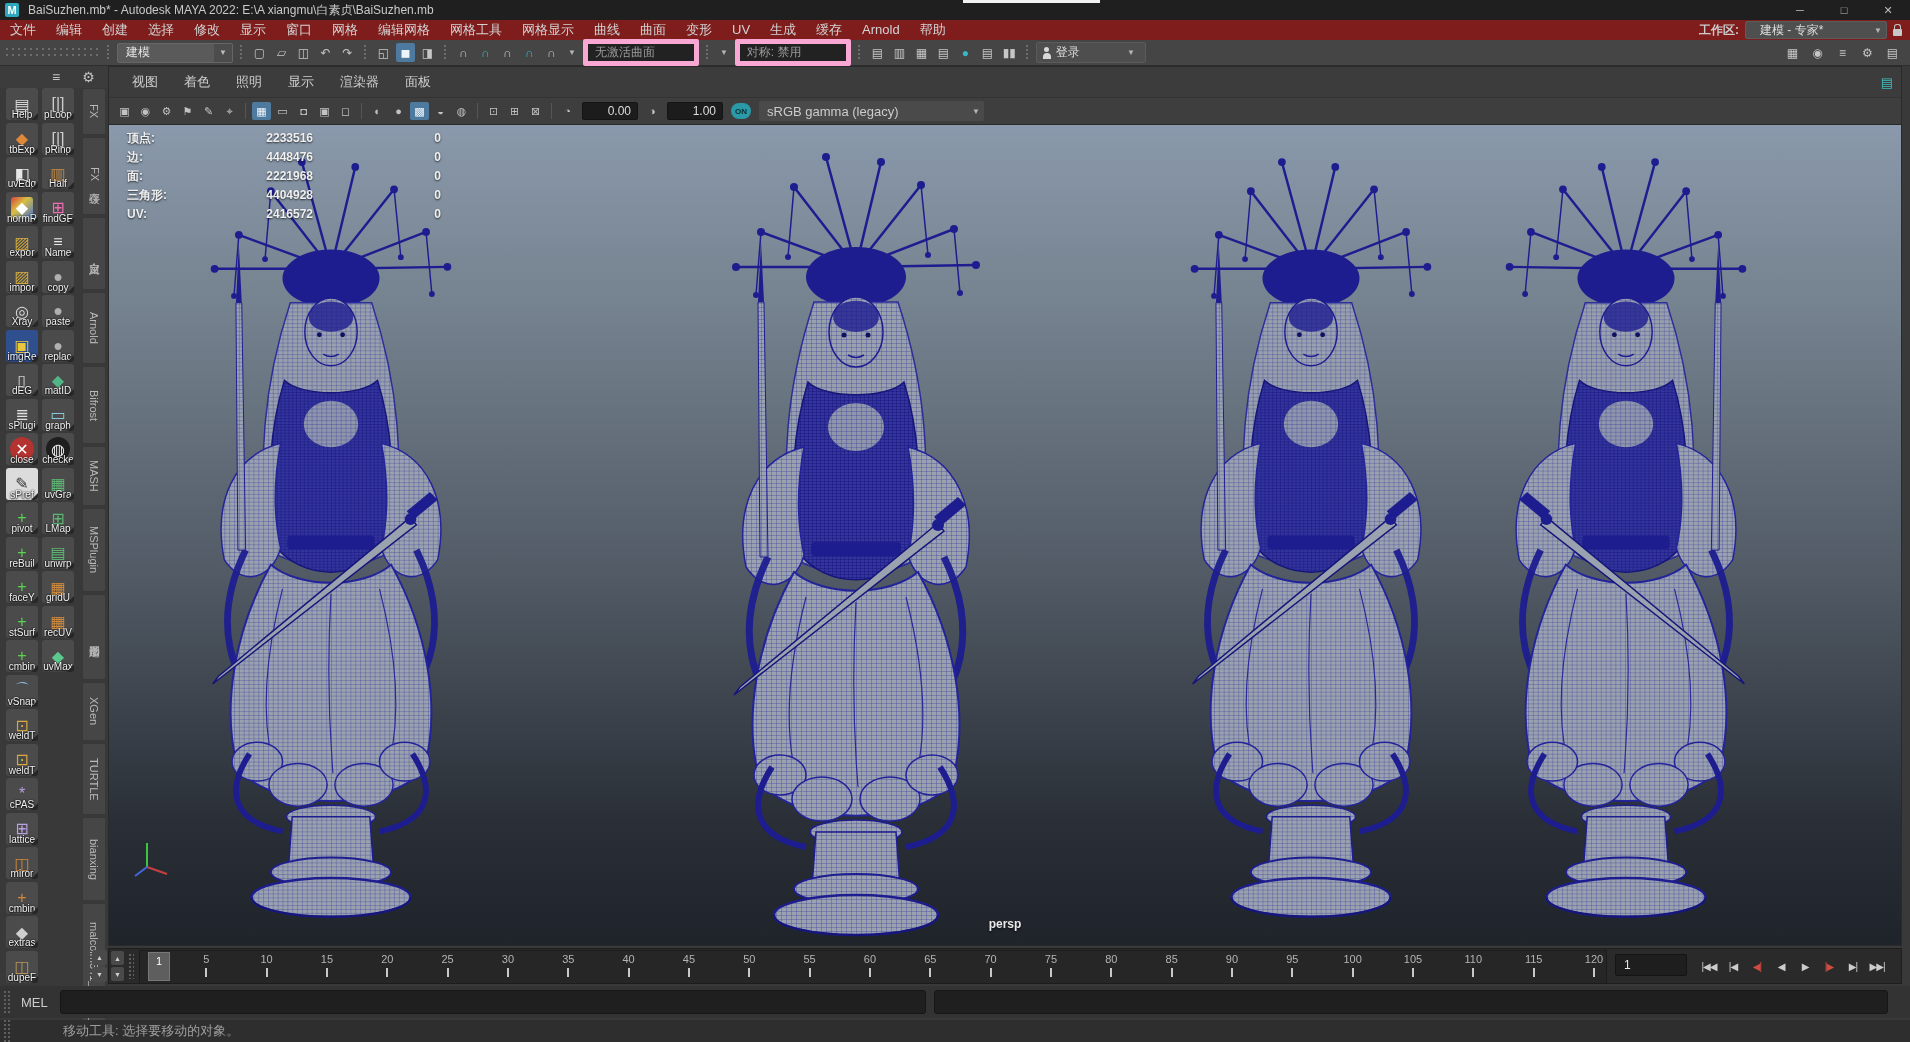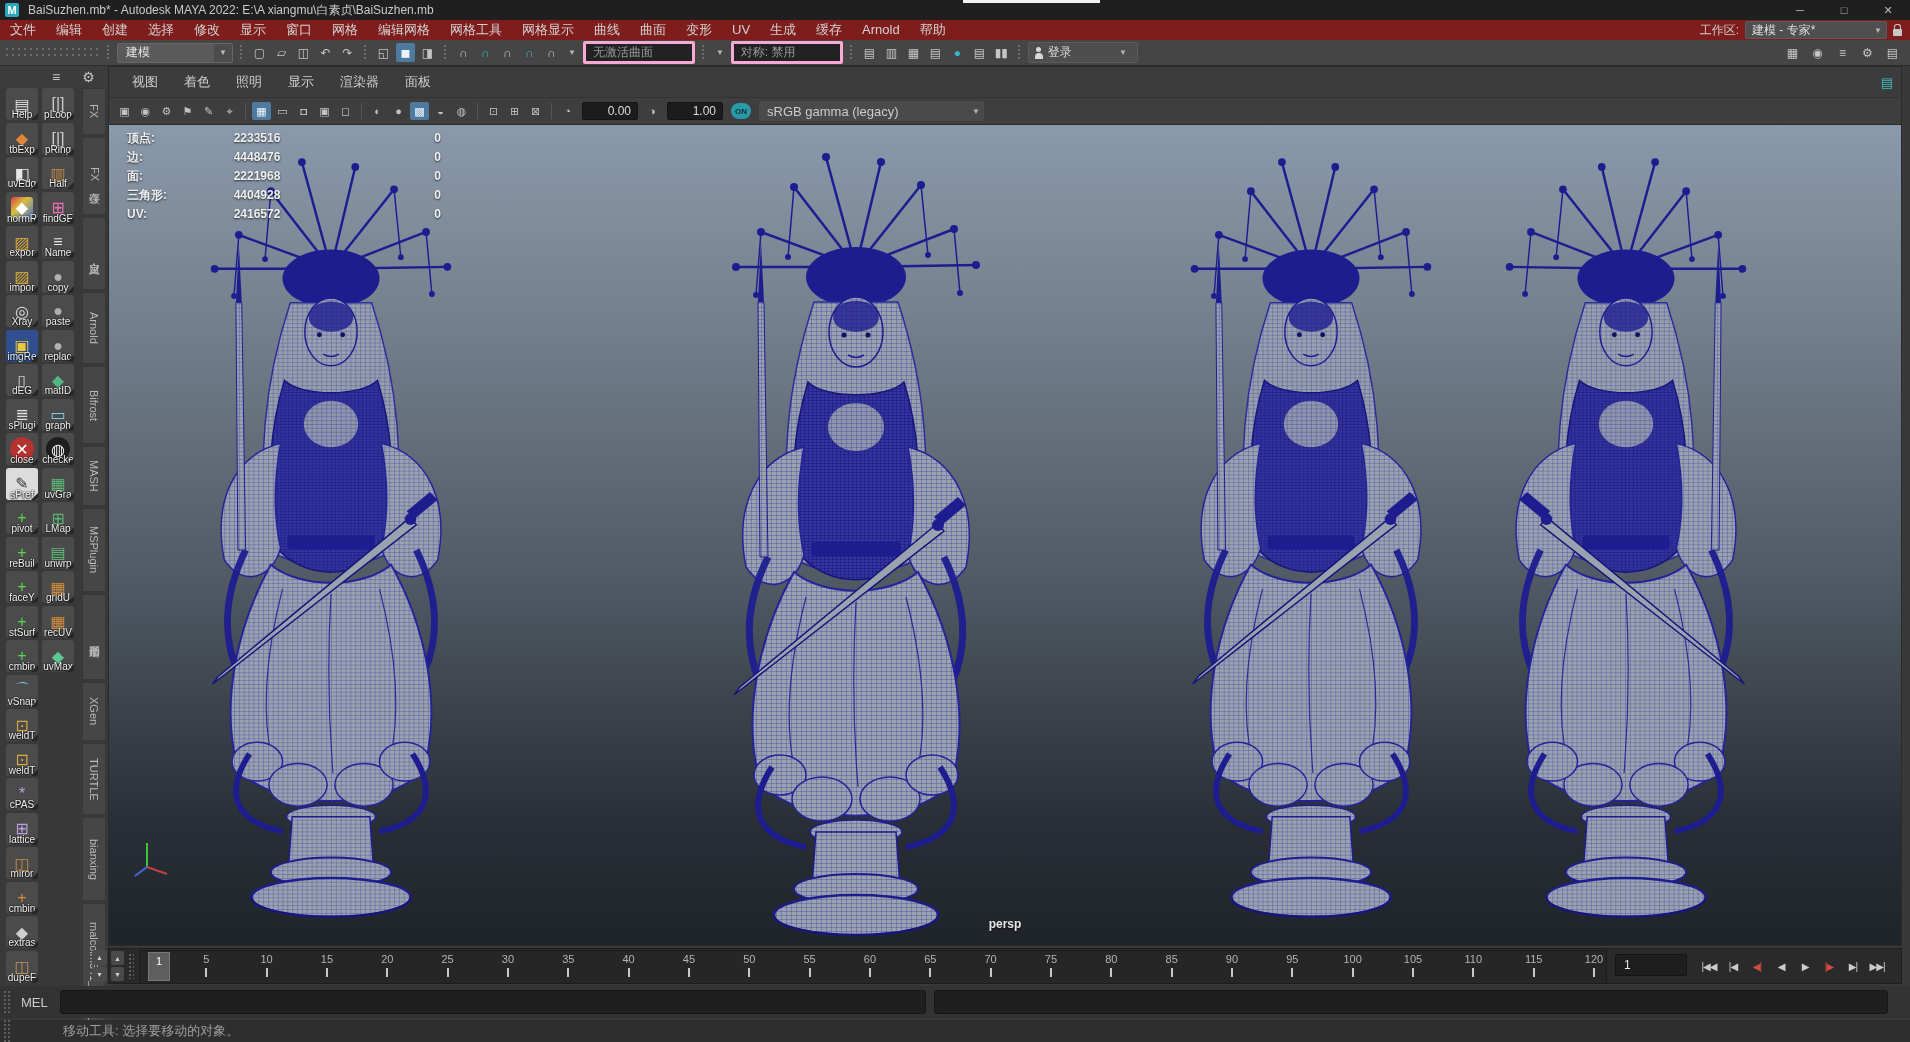--- a/index.html
+++ b/index.html
@@ -17,7 +17,7 @@
   #menubar{position:absolute;left:0;top:20px;width:1910px;height:20px;background:#7f1d1d;display:flex;align-items:center;border-bottom:1px solid #333;}
   .mitem{color:#d2d2d2;font-size:13px;padding:0 10px;line-height:20px;white-space:nowrap;cursor:default;}
   #workspace{position:absolute;right:8px;top:0;height:20px;display:flex;align-items:center;gap:6px;}
-  #wslabel{color:#cccccc;font-size:12px;}
+  #wslabel{color:#cccccc;font-size:12px;font-weight:bold;}
   #wsbox{width:140px;height:16px;background:#4f4f4f;border:1px solid #5c5c5c;border-radius:2px;display:flex;align-items:center;}
   #wsvalue{flex:1;color:#dddddd;font-size:12px;padding-left:6px;white-space:nowrap;overflow:hidden;}
   .caret{color:#b5b5b5;font-size:8px;padding:0 4px;}

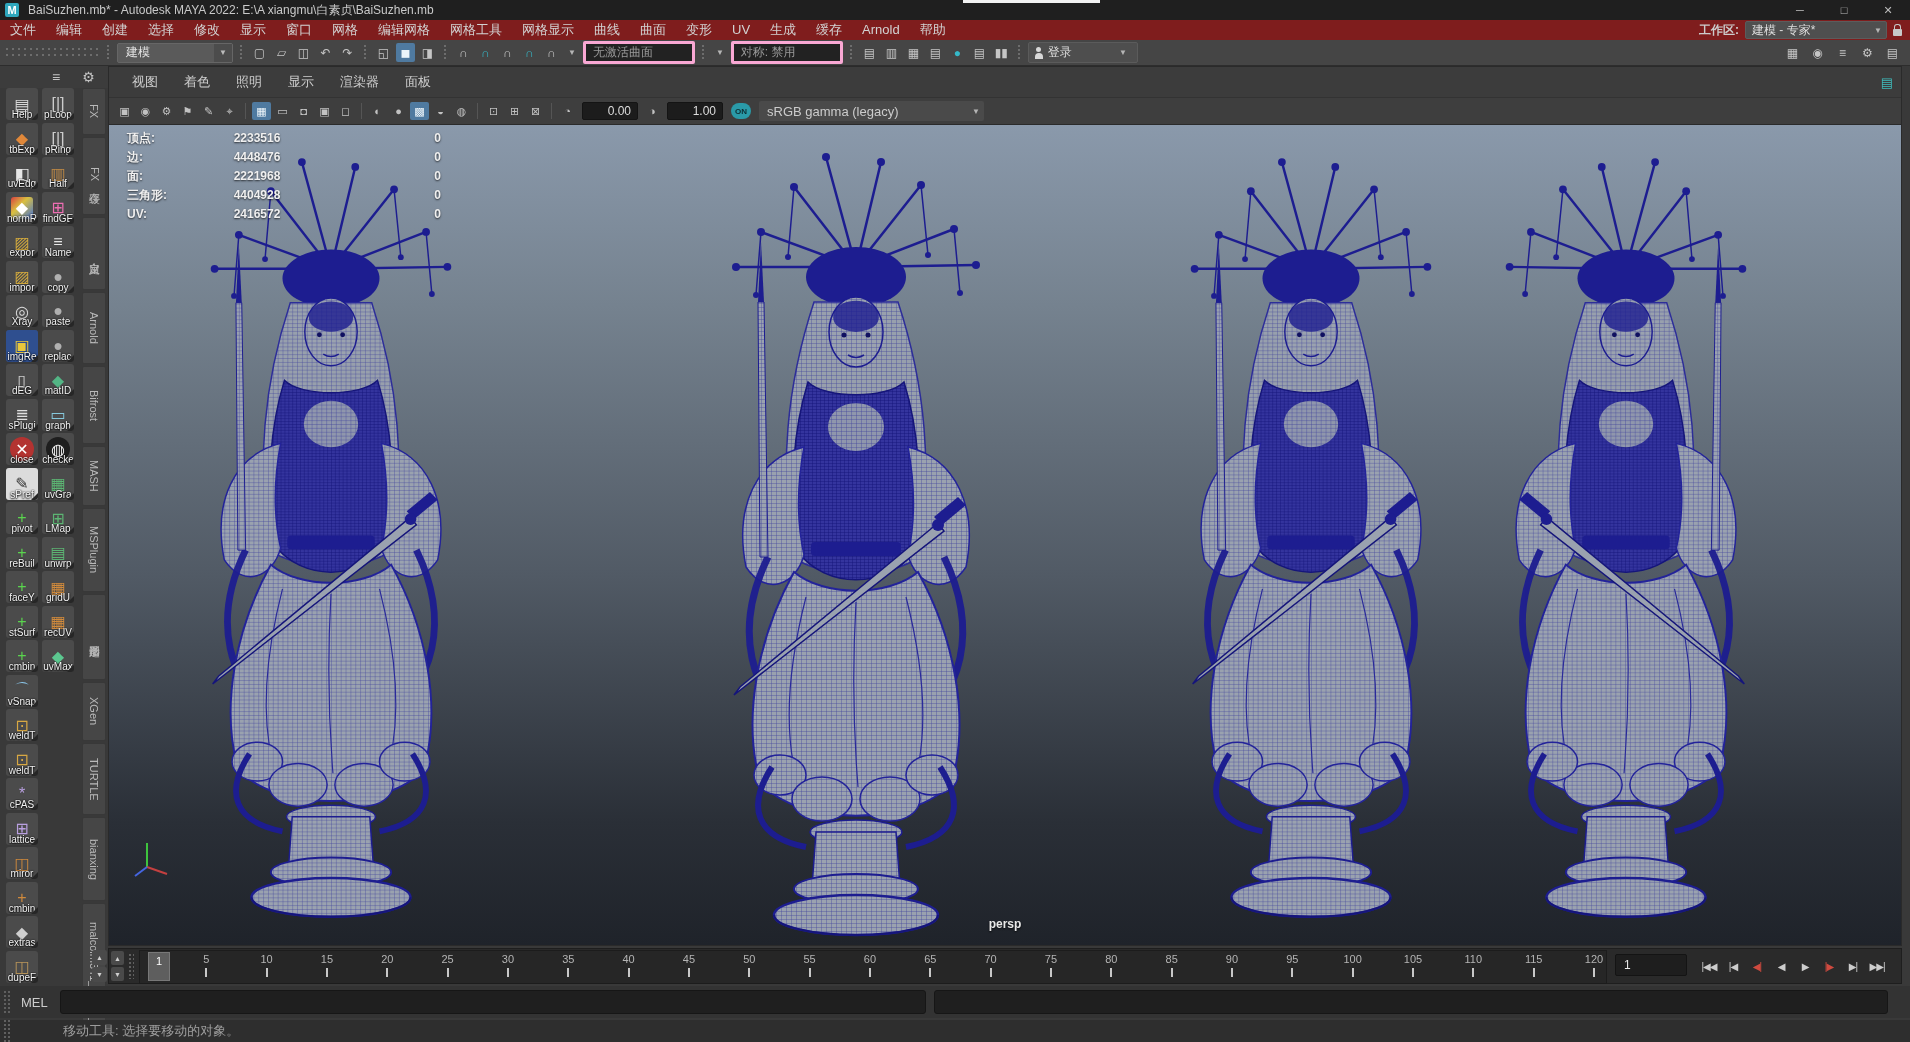--- a/index.html
+++ b/index.html
@@ -19,7 +19,7 @@
   #workspace{position:absolute;right:8px;top:0;height:20px;display:flex;align-items:center;gap:6px;}
   #wslabel{color:#cccccc;font-size:12px;font-weight:bold;}
   #wsbox{width:140px;height:16px;background:#4f4f4f;border:1px solid #5c5c5c;border-radius:2px;display:flex;align-items:center;}
-  #wsvalue{flex:1;color:#dddddd;font-size:12px;padding-left:6px;white-space:nowrap;overflow:hidden;}
+  #wsvalue{flex:1;color:#dddddd;font-size:12px;padding-left:14px;white-space:nowrap;overflow:hidden;}
   .caret{color:#b5b5b5;font-size:8px;padding:0 4px;}
   .lock{width:9px;height:7px;background:#c8c8c8;border-radius:1px;position:relative;margin-top:4px;}
   .lock:before{content:"";position:absolute;top:-5px;left:1px;width:5px;height:5px;border:1.5px solid #c8c8c8;border-bottom:none;border-radius:3px 3px 0 0;}

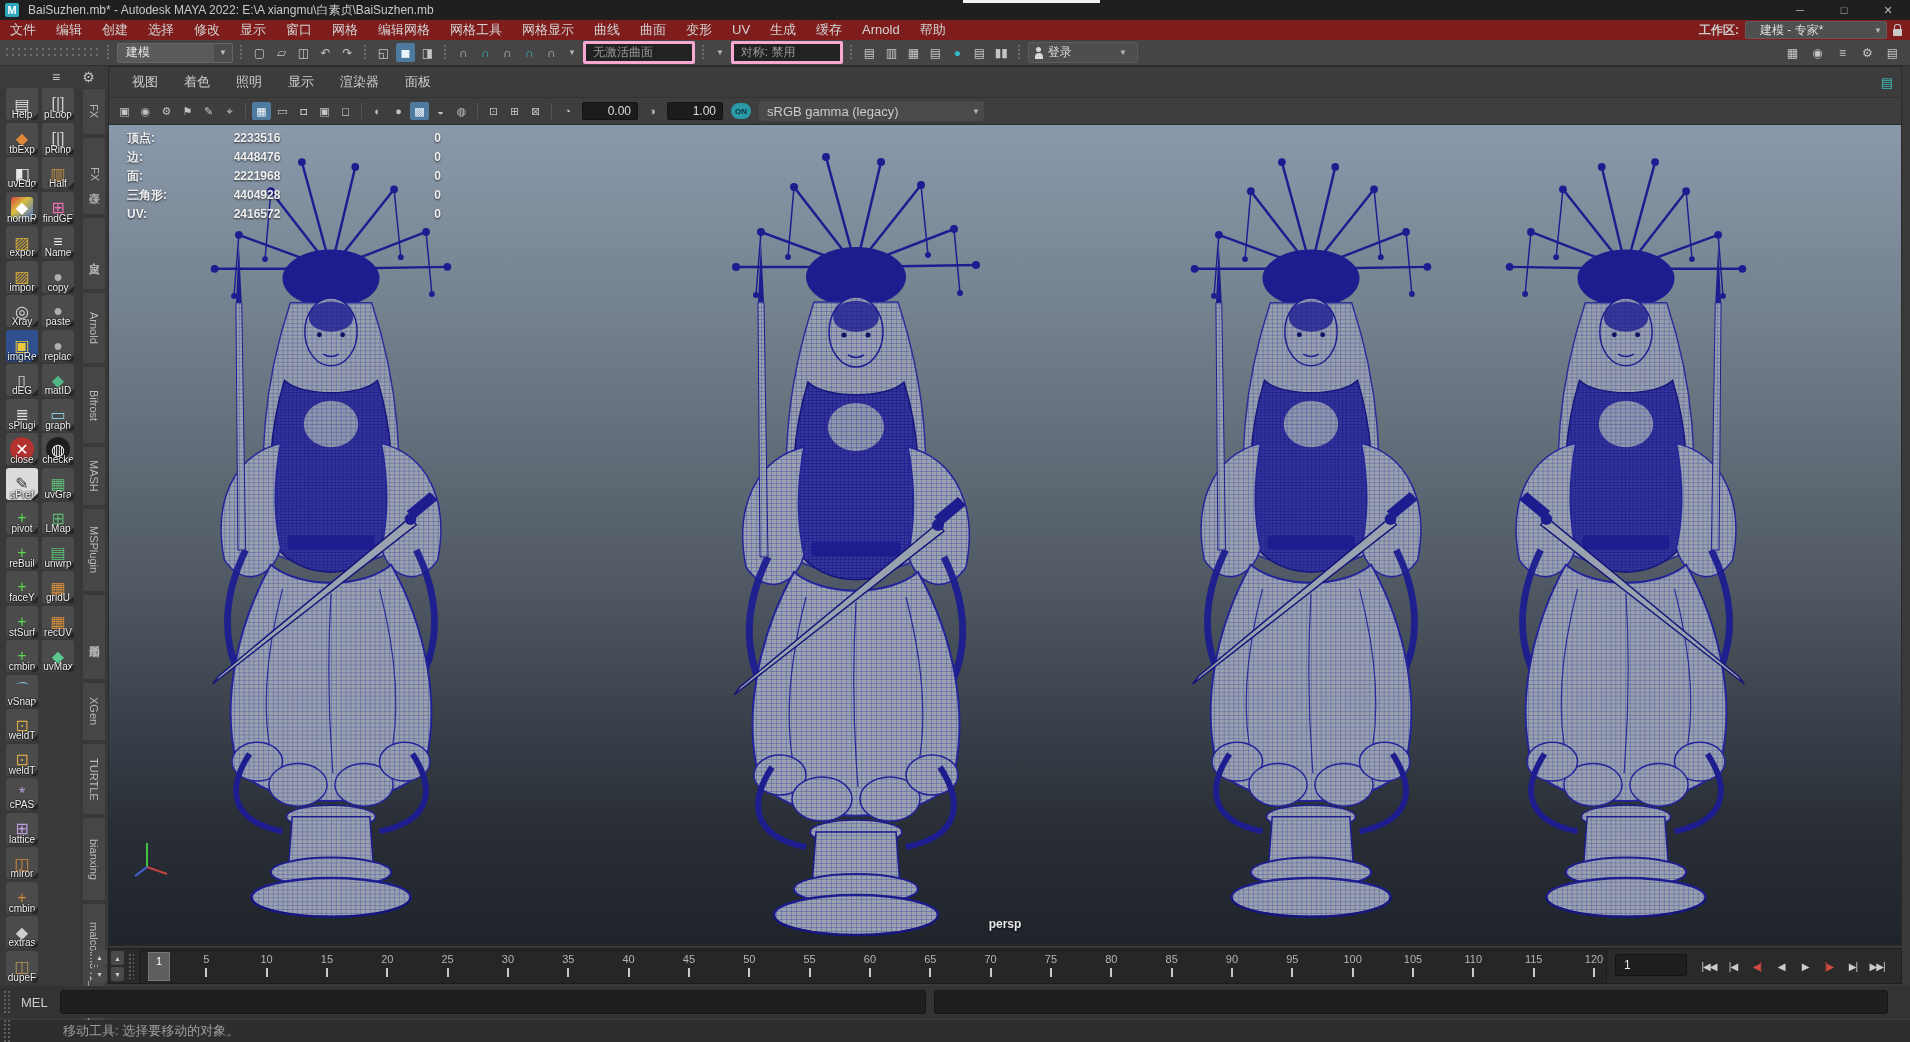--- a/index.html
+++ b/index.html
@@ -34,7 +34,7 @@
   .menuset{height:18px;background:#5a5a5a;border:1px solid #666;border-radius:2px;display:flex;align-items:center;}
   .menuset .val{width:88px;color:#e2e2e2;font-size:12px;padding-left:8px;}
   .menuset .cbox{width:18px;height:100%;background:#4c4c4c;display:flex;align-items:center;justify-content:center;color:#bbb;font-size:8px;}
-  .slfield{height:17px;min-width:92px;background:#222222;border:3px solid #f9a8d4;border-radius:2px;color:#9a9a9a;font-size:12px;
+  .slfield{height:17px;min-width:92px;background:#222222;border:5px solid #f9a8d4;border-radius:2px;color:#9a9a9a;font-size:12px;
     display:flex;align-items:center;padding:0 7px;white-space:nowrap;}
   .login{height:19px;background:#4e4e4e;border:1px solid #5b5b5b;border-radius:2px;display:flex;align-items:center;gap:5px;padding:0 6px;width:96px;}
   .person{width:8px;height:12px;position:relative;}

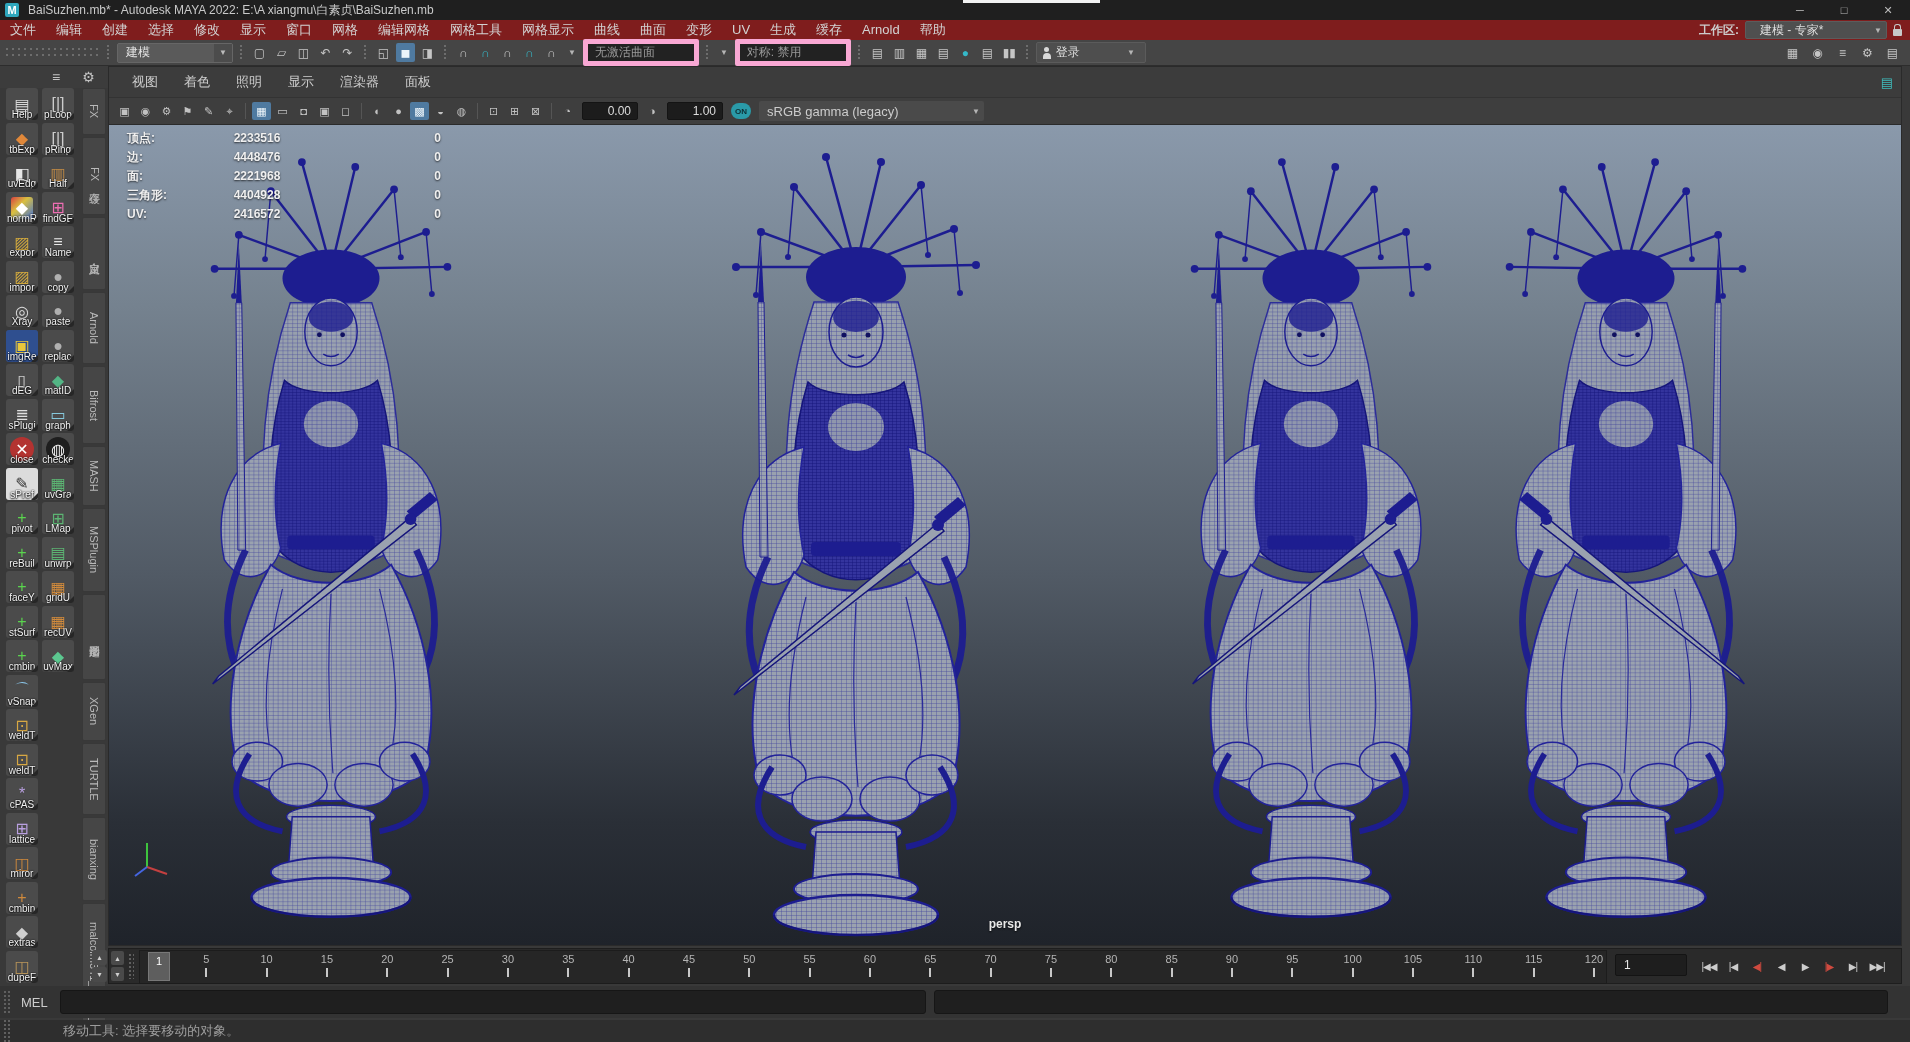--- a/index.html
+++ b/index.html
@@ -79,7 +79,7 @@
   #hud{position:absolute;left:18px;top:4px;}
   .hudrow{display:grid;grid-template-columns:74px 112px 128px;color:#f0f0f0;font-size:12px;font-weight:bold;
     line-height:19px;text-shadow:0 1px 2px rgba(0,0,0,.7);}
-  .hudrow .v1{text-align:center;}
+  .hudrow .v1{text-align:right;}
   .hudrow .v2{text-align:right;}
   #persplabel{position:absolute;left:50%;bottom:14px;transform:translateX(-50%);color:#e8e8e8;font-size:12px;font-weight:bold;
     text-shadow:0 1px 2px rgba(0,0,0,.8);}

